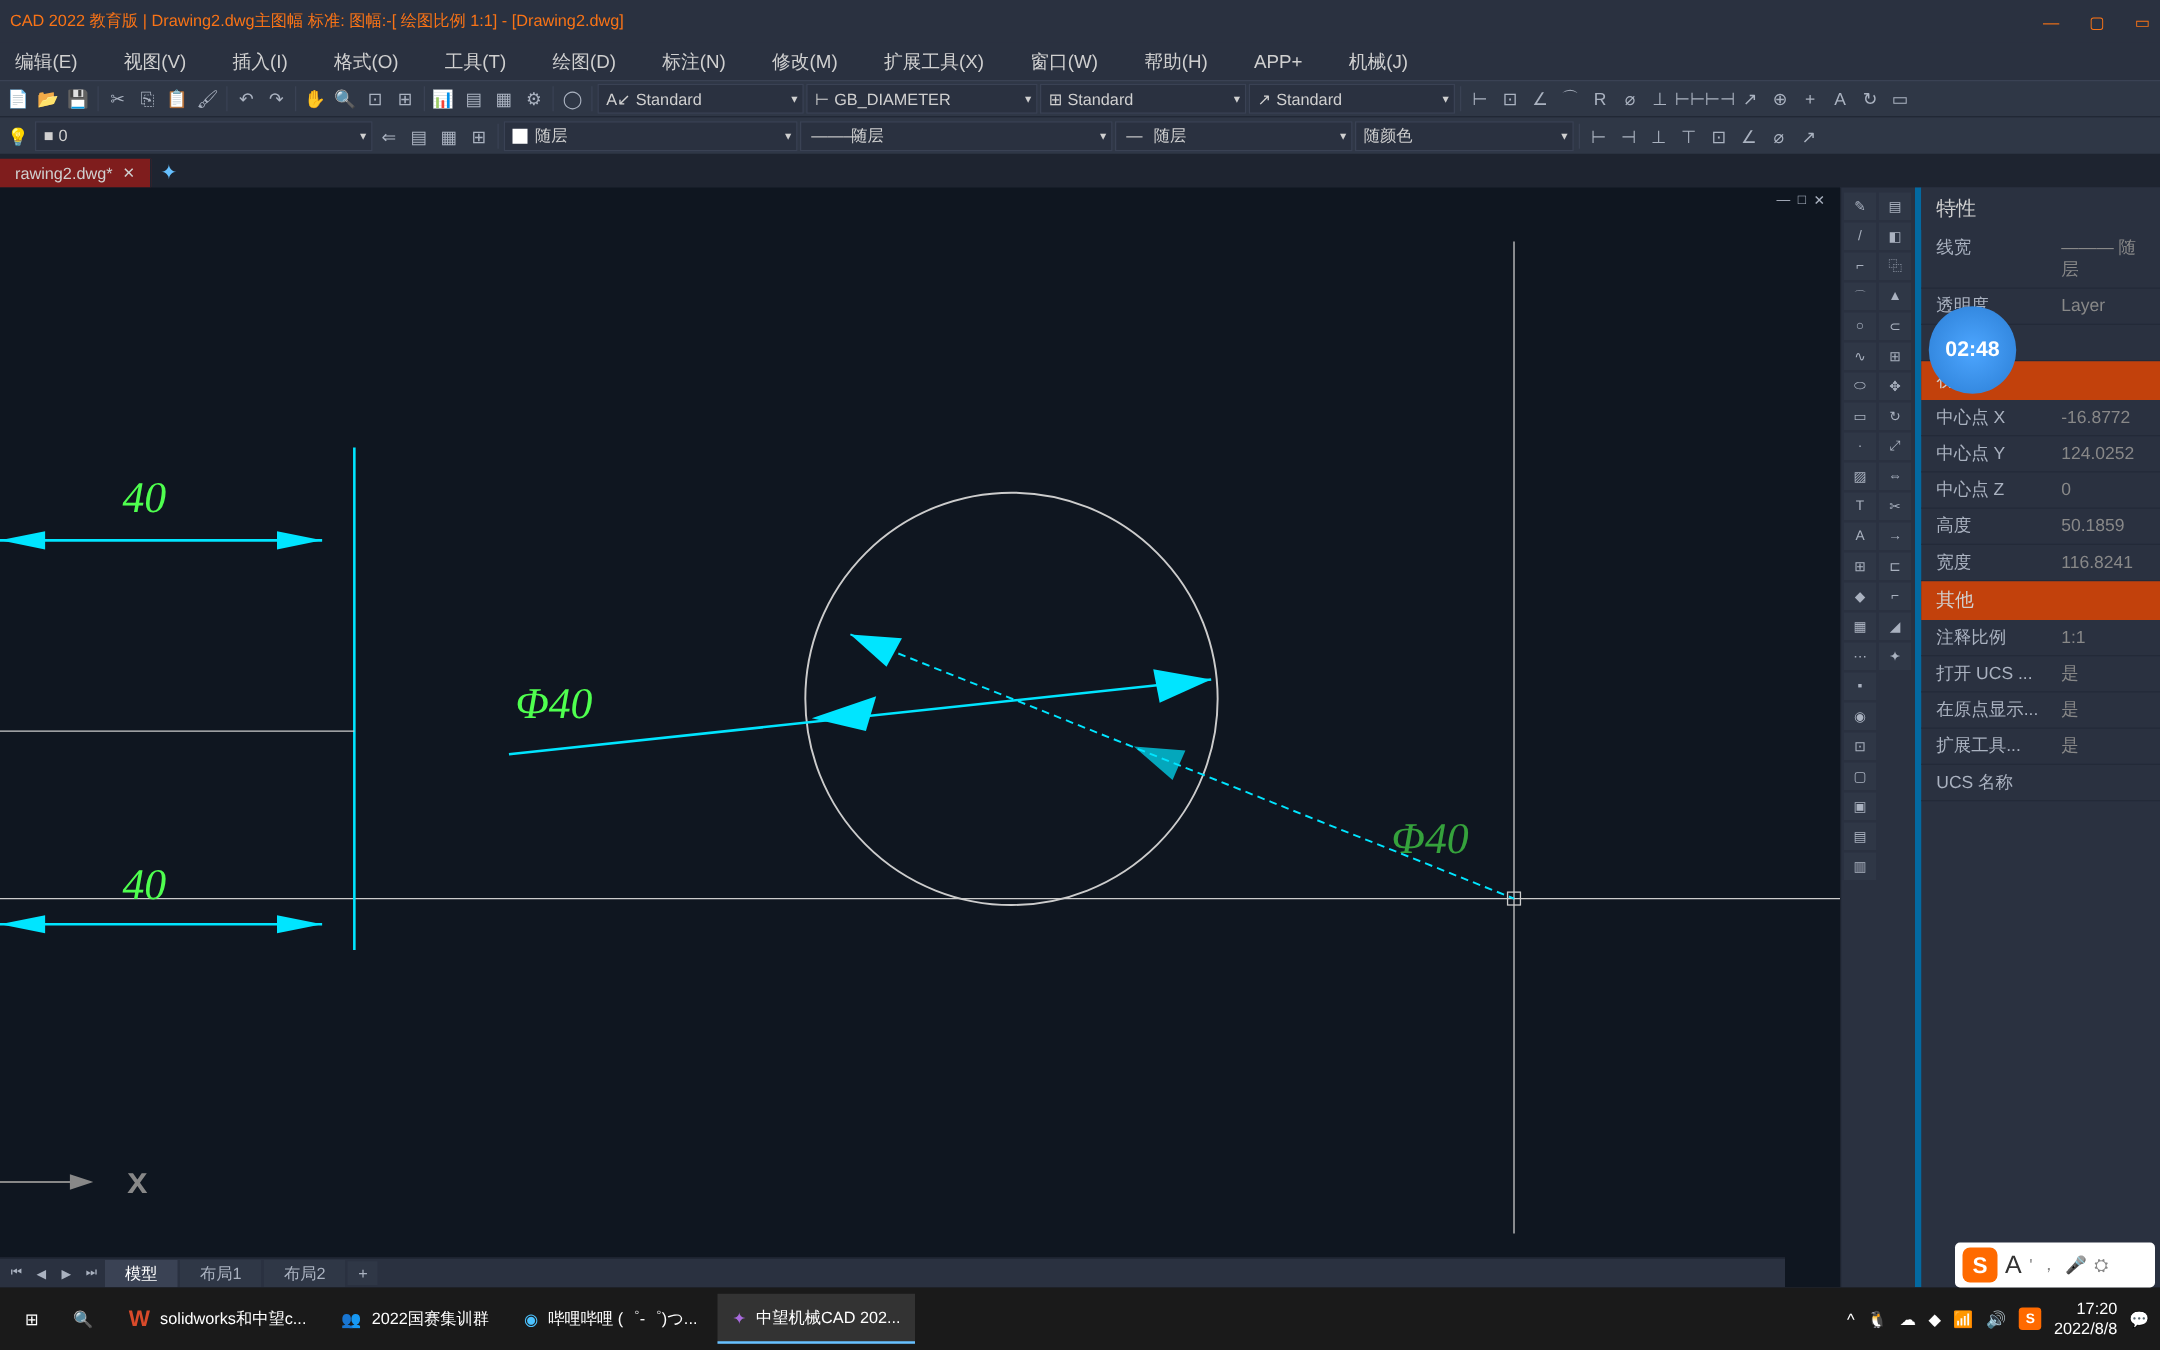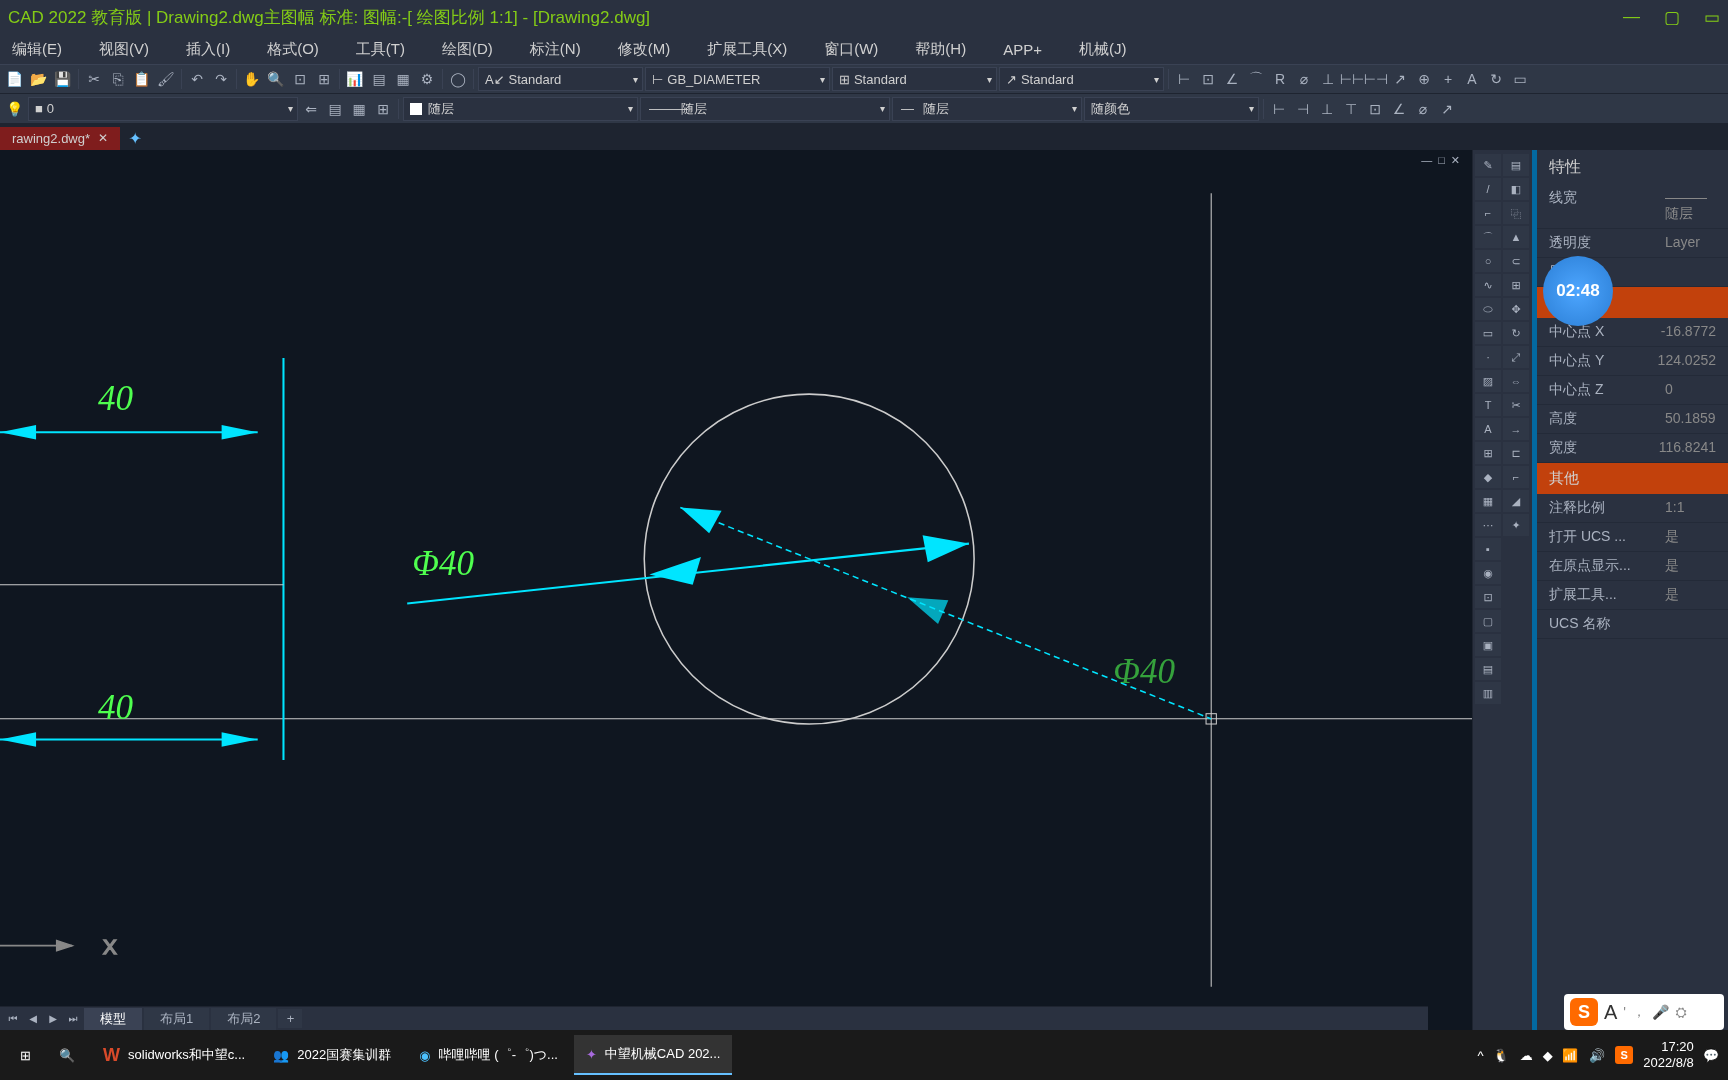--- a/index.html
+++ b/index.html
@@ -5,7 +5,7 @@
 * { margin: 0; padding: 0; box-sizing: border-box; font-family: "Microsoft YaHei", sans-serif; }
 body { width: 1728px; height: 1080px; background: #2a3140; color: #aab2c0; overflow: hidden; position: relative; font-size: 14px; }
 
-.titlebar { height: 32px; background: #2a3140; display: flex; align-items: center; padding: 17px 8px; color: #84cc16; font-size: 17px; }
+.titlebar { height: 32px; background: #2a3140; display: flex; align-items: center; padding: 17px 8px; color: #f97316; font-size: 13px; }
 .titlebar .win-controls { margin-left: auto; display: flex; gap: 24px; }
 .titlebar .win-controls span { cursor: pointer; }
 

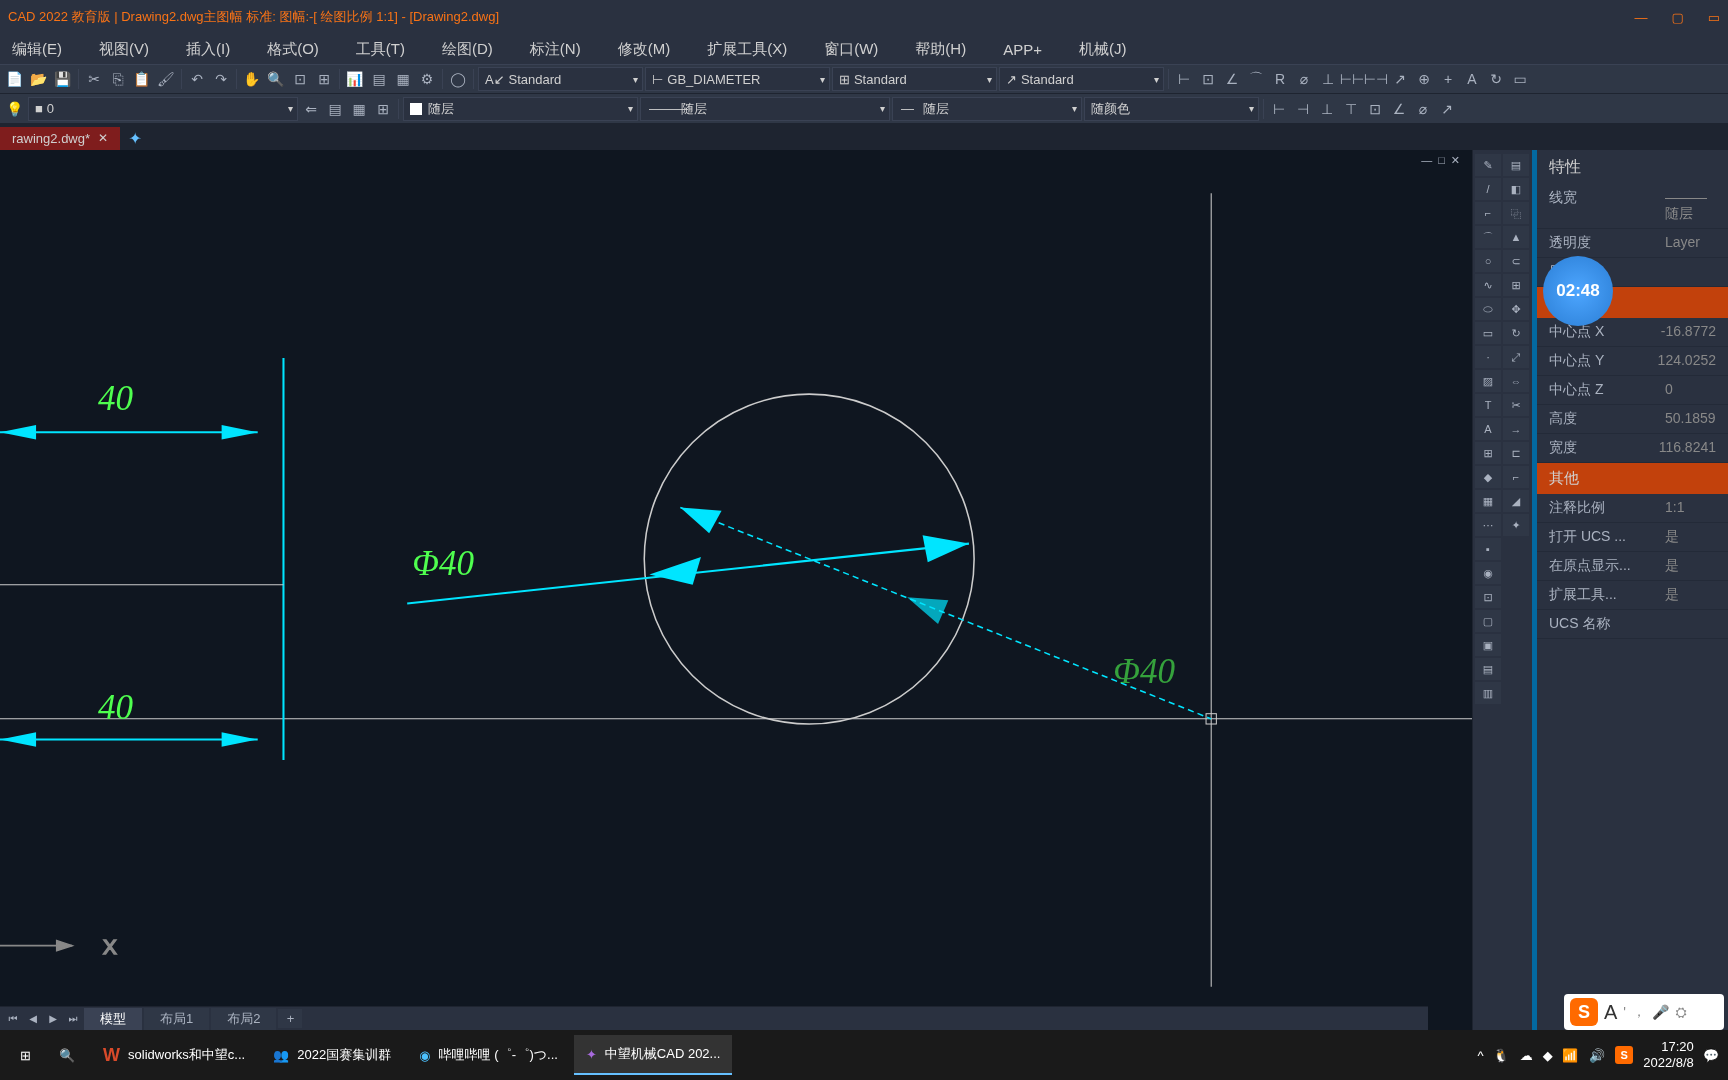--- a/index.html
+++ b/index.html
@@ -38,7 +38,7 @@
 .proppanel .ph { height: 34px; background: #2a3140; display: flex; align-items: center; padding: 0 12px; font-size: 16px; color: #d0d0d0; font-weight: 500; }
 .proppanel .sel { height: 32px; display: flex; align-items: center; padding: 0 12px; font-size: 14px; border-bottom: 1px solid #1e2430; }
 .proppanel .section { padding: 6px 12px; font-size: 15px; color: #d0d0d0; background: #c2410c; font-weight: 500; }
-.proppanel .row { display: flex; padding: 5px 12px; font-size: 14px; border-bottom: 1px solid #232a38; gap: 16px; }
+.proppanel .row { display: flex; padding: 5px 12px; font-size: 14px; border-bottom: 1px solid #232a38; }
 .proppanel .row .k { width: 100px; }
 .proppanel .row .v { flex: 1; color: #888; }
 

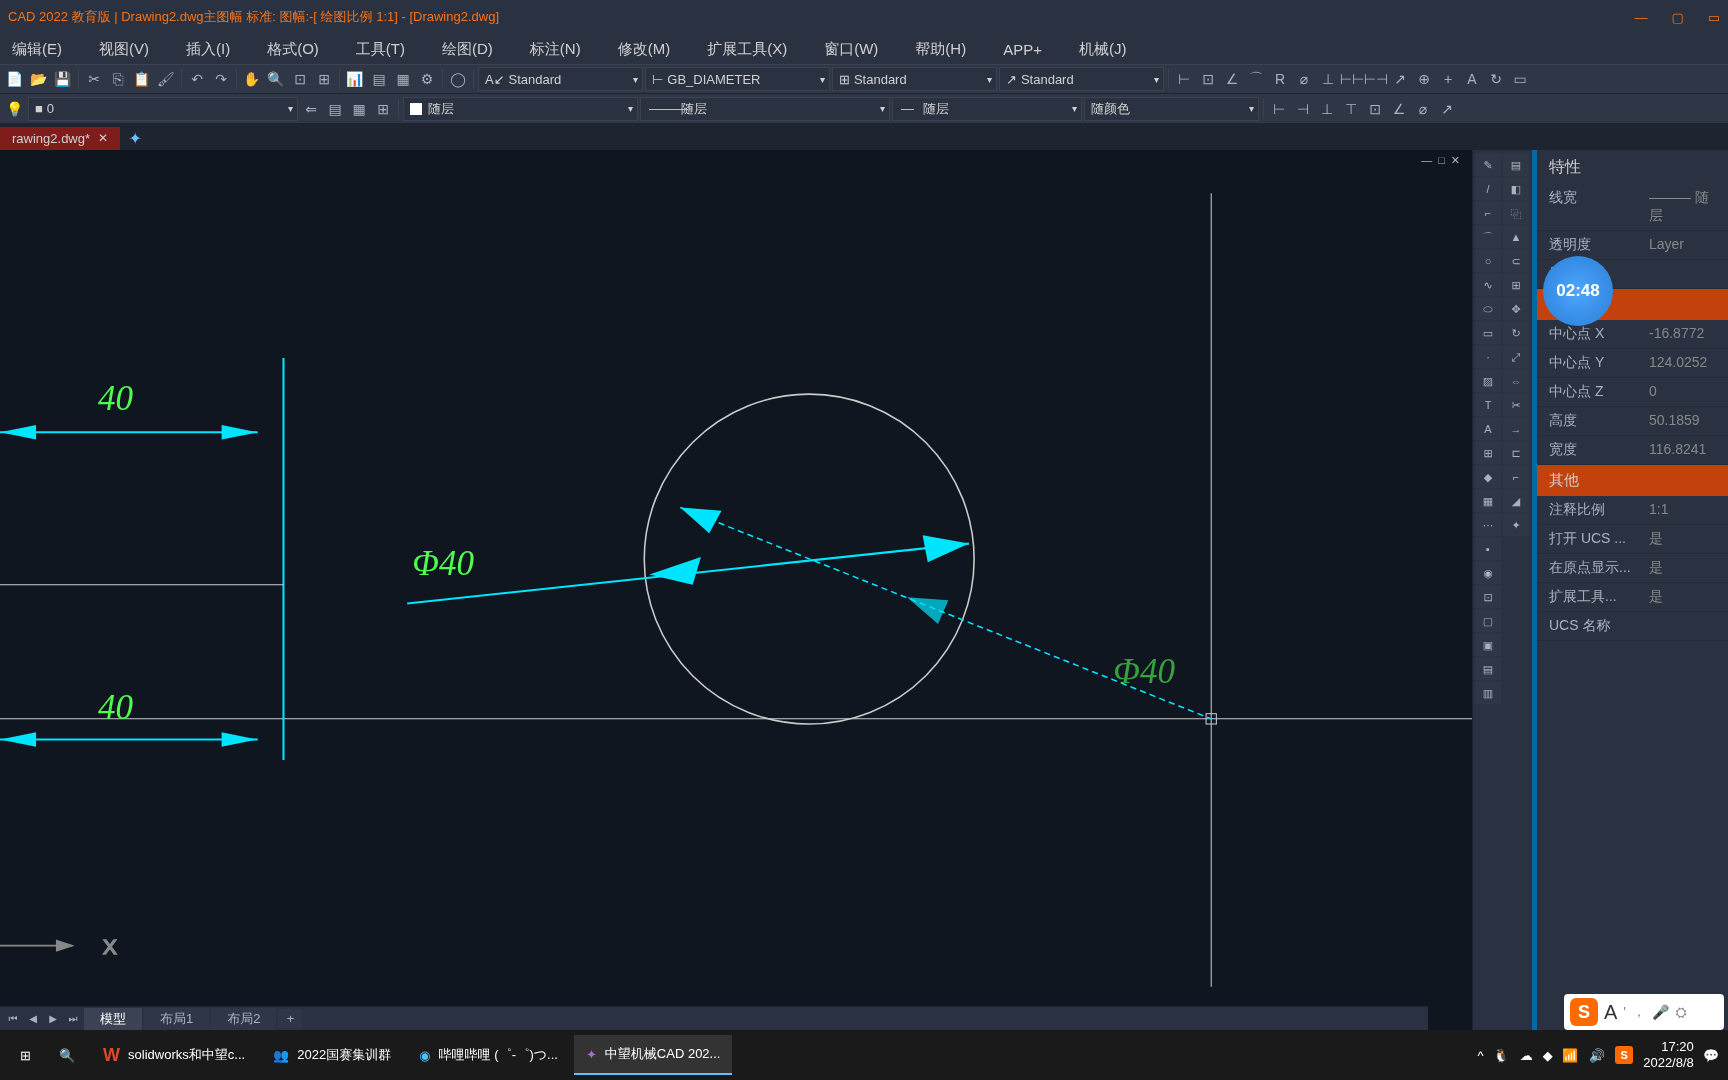--- a/index.html
+++ b/index.html
@@ -42,7 +42,7 @@
 .proppanel .row .k { width: 100px; }
 .proppanel .row .v { flex: 1; color: #888; }
 
-.timer-bubble { position: absolute; top: 256px; right: 115px; width: 70px; height: 70px; border-radius: 50%; background: radial-gradient(circle, #4da6ff, #2a7dd4); display: flex; align-items: center; justify-content: center; color: #fff; font-size: 17px; font-weight: bold; z-index: 10; }
+.timer-bubble { position: absolute; top: 245px; right: 115px; width: 70px; height: 70px; border-radius: 50%; background: radial-gradient(circle, #4da6ff, #2a7dd4); display: flex; align-items: center; justify-content: center; color: #fff; font-size: 17px; font-weight: bold; z-index: 10; }
 
 .bottom-tabs { position: absolute; bottom: 50px; left: 0; height: 24px; background: #2a3140; display: flex; align-items: center; padding: 0 4px; gap: 2px; width: calc(100% - 300px); border-top: 1px solid #1e2430; }
 .bt-nav { width: 18px; text-align: center; cursor: pointer; font-size: 10px; }

